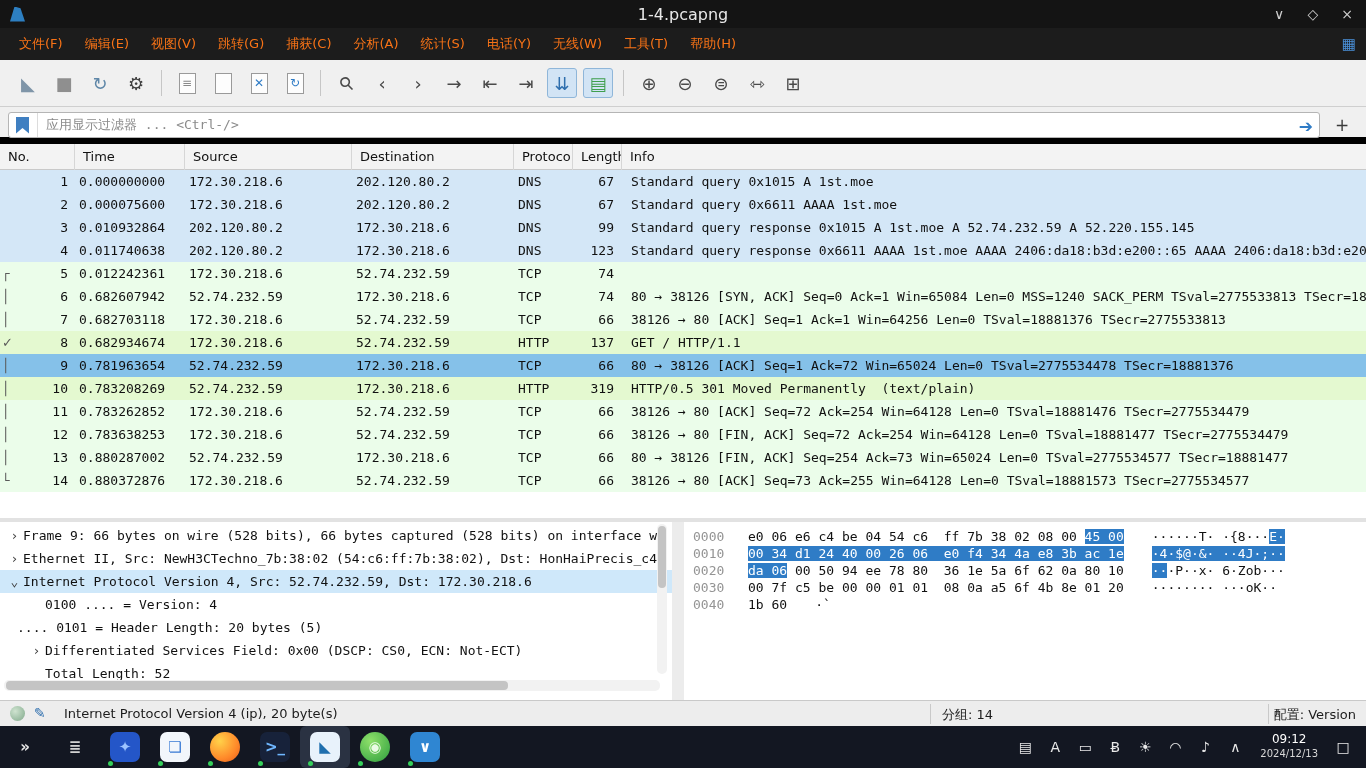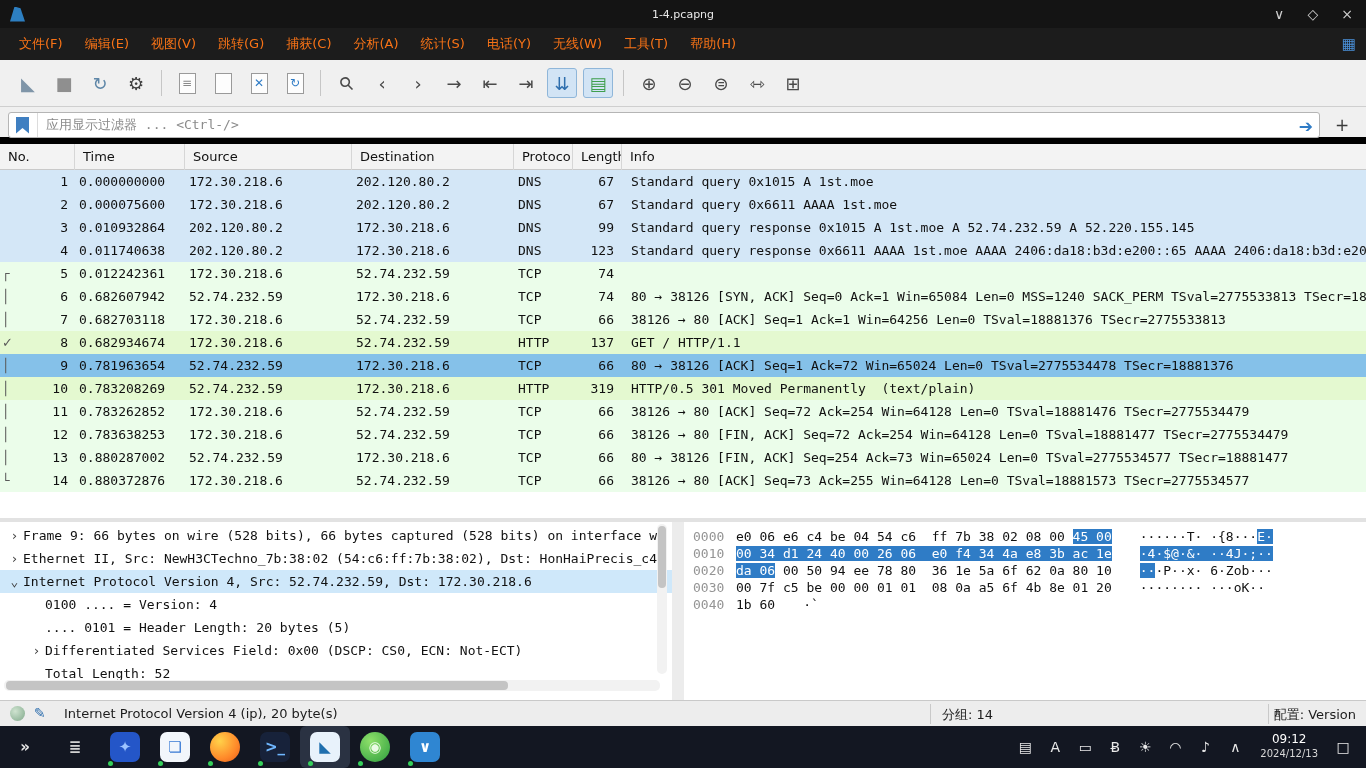--- a/index.html
+++ b/index.html
@@ -9,7 +9,7 @@
   
   .titlebar{position:absolute;left:0;top:0;width:1366px;height:28px;background:#141414;display:flex;align-items:center}
   .app-ic{width:15px;height:15px;margin-left:10px;background:#2d7fc1;clip-path:polygon(0 100%,100% 100%,70% 12%,30% 0)}
-  .wtitle{position:absolute;left:0;right:0;text-align:center;color:#e8e8e8;font-size:11px}
+  .wtitle{position:absolute;left:0;right:0;text-align:center;color:#e8e8e8;font-size:16px}
   .win-controls{position:absolute;right:2px;top:0;height:28px;display:flex}
   .win-btn{width:34px;height:28px;color:#cfcfcf;display:flex;align-items:center;justify-content:center;font-size:14px}
 

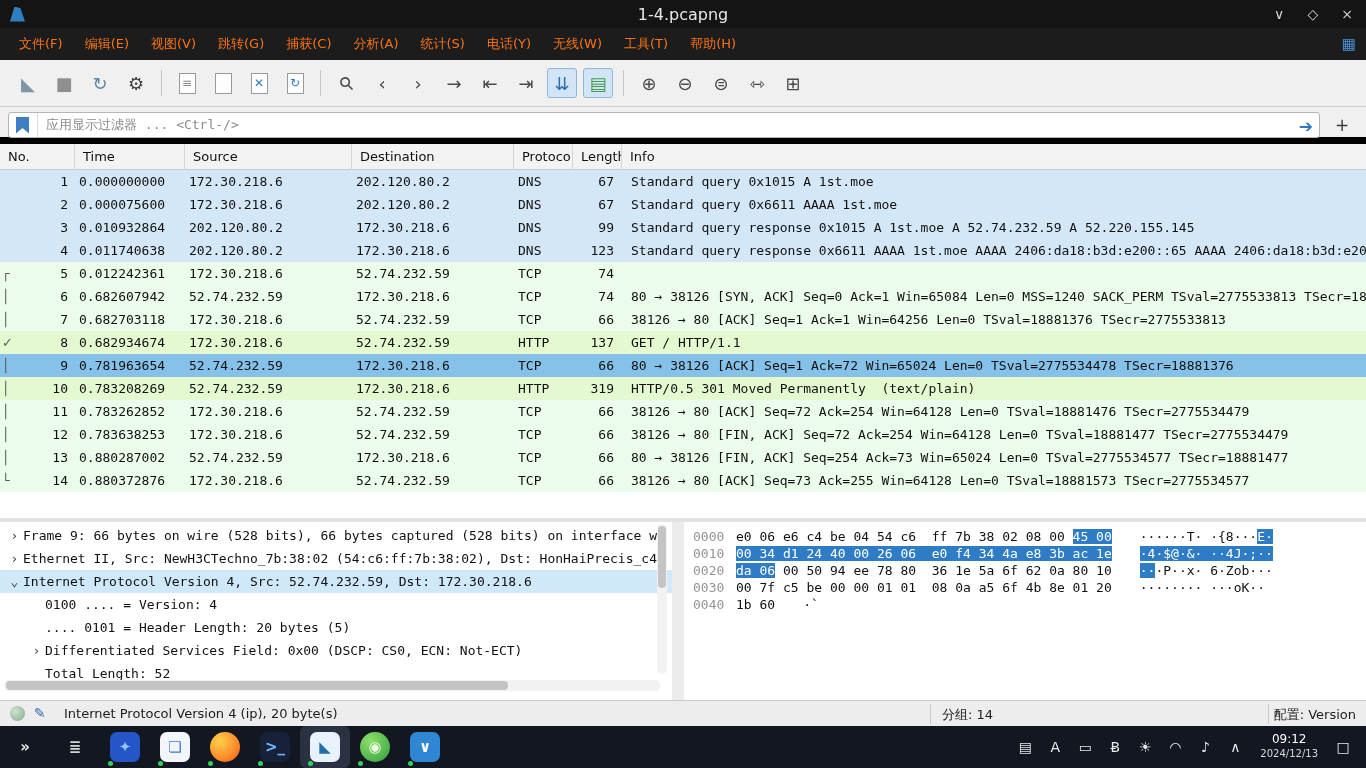--- a/index.html
+++ b/index.html
@@ -66,7 +66,7 @@
   .hex-pane{position:absolute;left:684px;top:522px;width:682px;height:178px;background:#fff;font-family:"DejaVu Sans Mono",monospace;padding-top:6px}
   .hrow{height:17px;line-height:17px;display:flex;white-space:pre}
   .hoff{color:#949494;width:48px;padding-left:9px}
-  .hbytes{margin-left:4px}
+  .hbytes{margin-left:16px}
   .hascii{margin-left:28px}
   .hl{background:#2f7cc6;color:#fff}
 

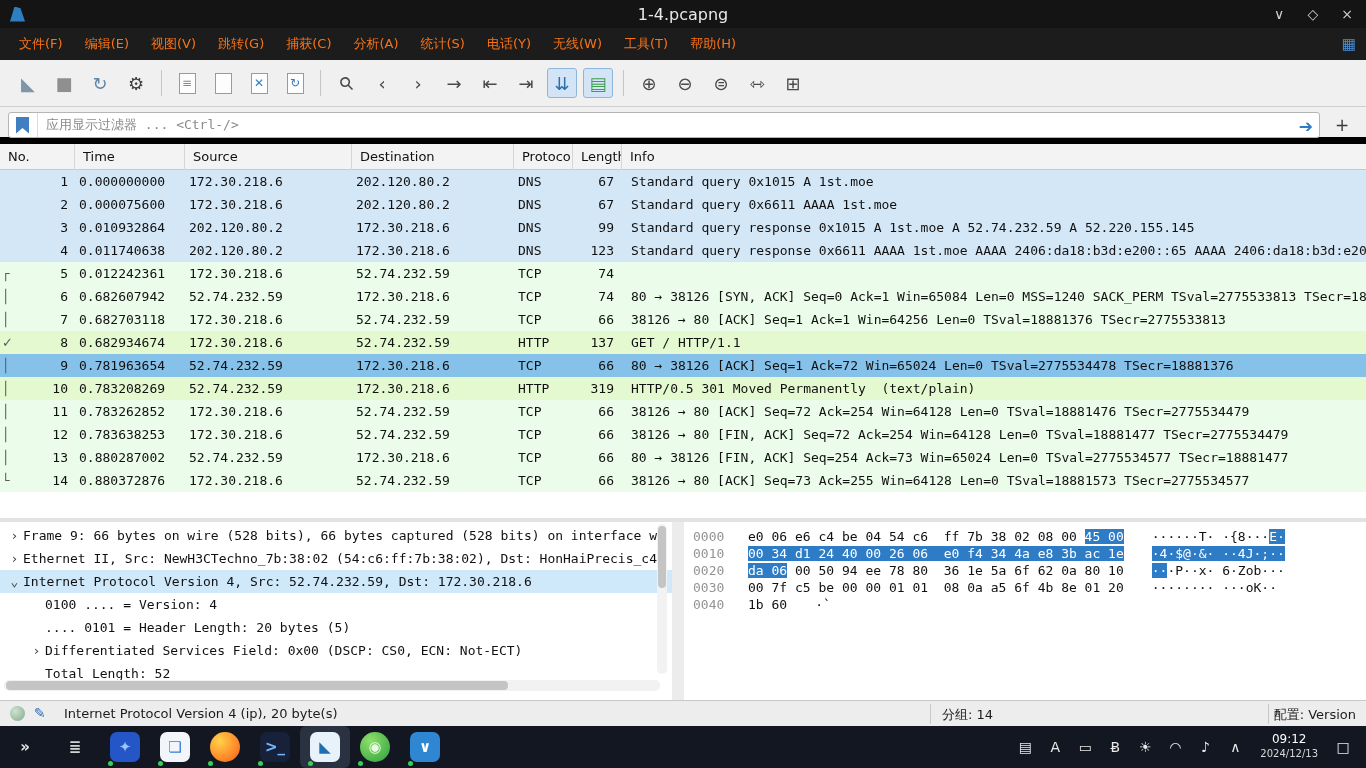--- a/index.html
+++ b/index.html
@@ -317,7 +317,7 @@
     <div class="dline" style="padding-left: 6px;"><span class="expander">›</span><span>Ethernet II, Src: NewH3CTechno_7b:38:02 (54:c6:ff:7b:38:02), Dst: HonHaiPrecis_c4:</span></div>
     <div class="dline sel" style="padding-left: 6px;"><span class="expander">⌄</span><span>Internet Protocol Version 4, Src: 52.74.232.59, Dst: 172.30.218.6</span></div>
     <div class="dline" style="padding-left: 28px;"><span class="expander"></span><span>0100 .... = Version: 4</span></div>
-    <div class="dline" style="padding-left: 28px;"><span class="expander"></span><span>.... 0101 = Header Length: 20 bytes (5)</span></div>
+    <div class="dline" style=""><span class="expander"></span><span>.... 0101 = Header Length: 20 bytes (5)</span></div>
     <div class="dline" style="padding-left: 28px;"><span class="expander">›</span><span>Differentiated Services Field: 0x00 (DSCP: CS0, ECN: Not-ECT)</span></div>
     <div class="dline" style="padding-left: 28px;"><span class="expander"></span><span>Total Length: 52</span></div>
   </div>

